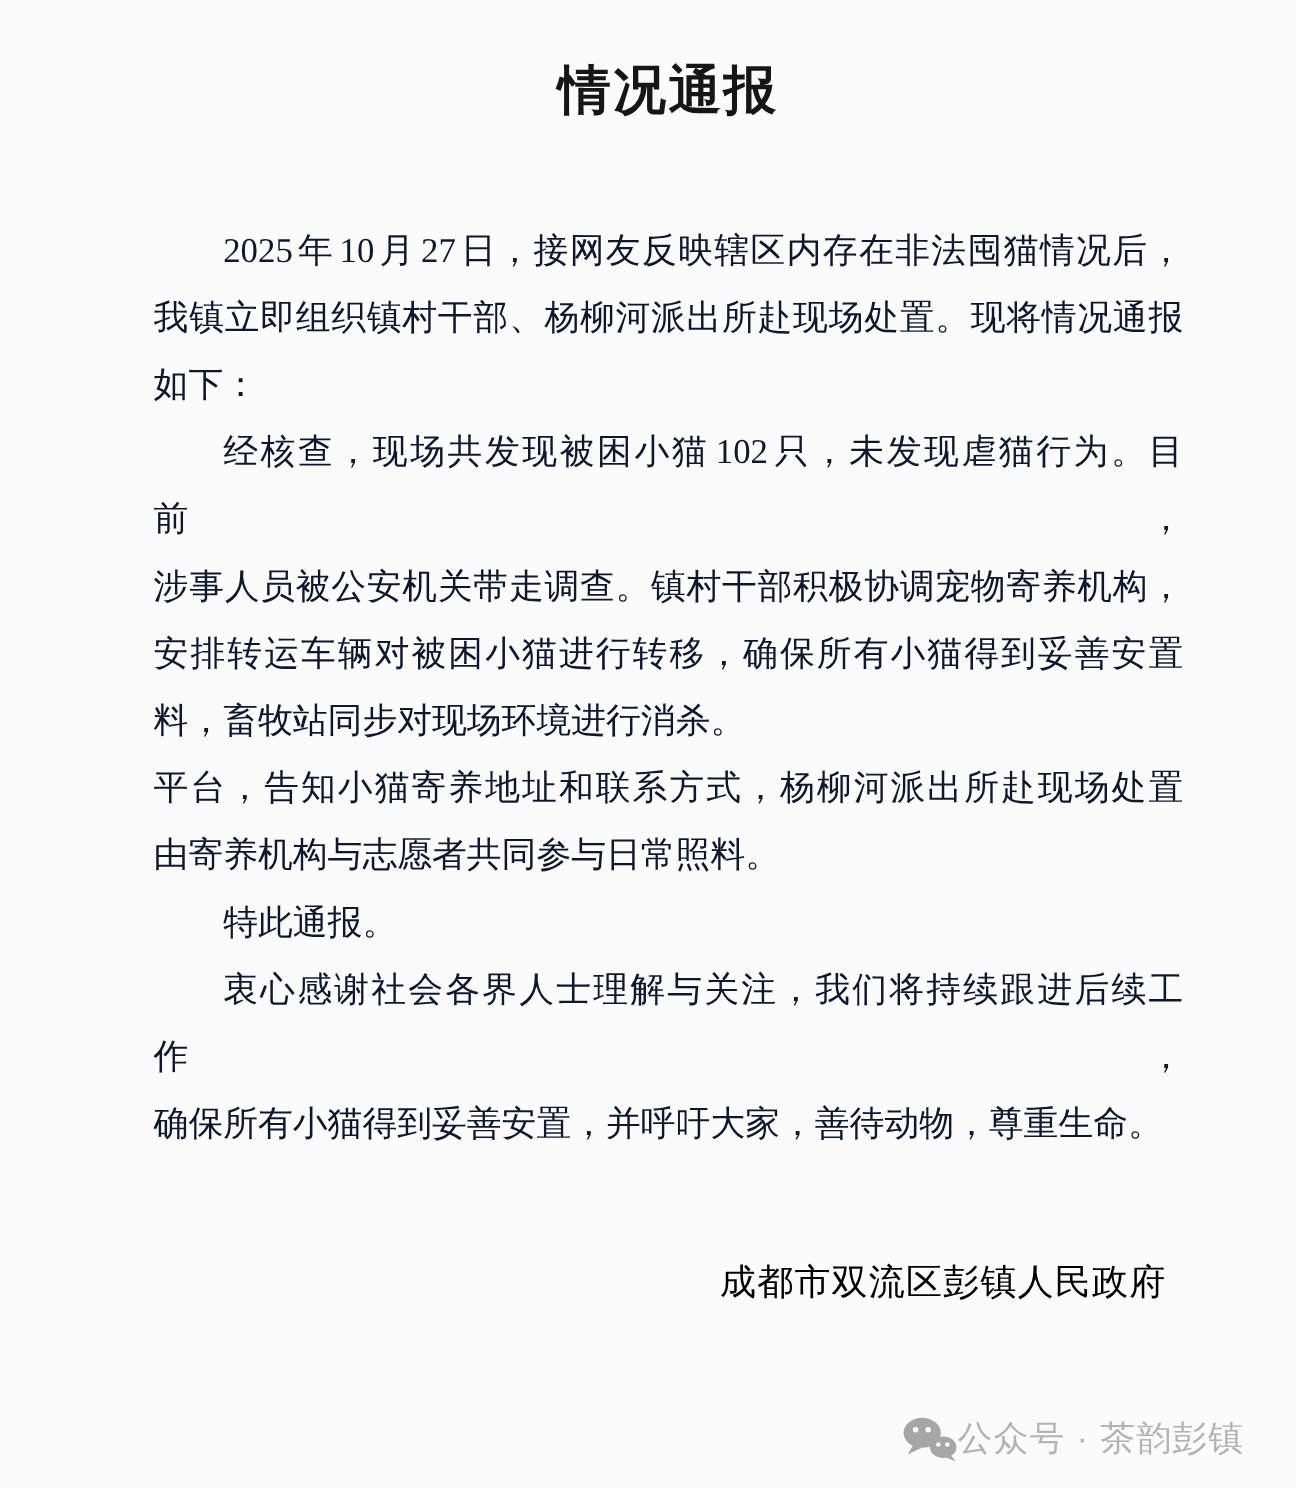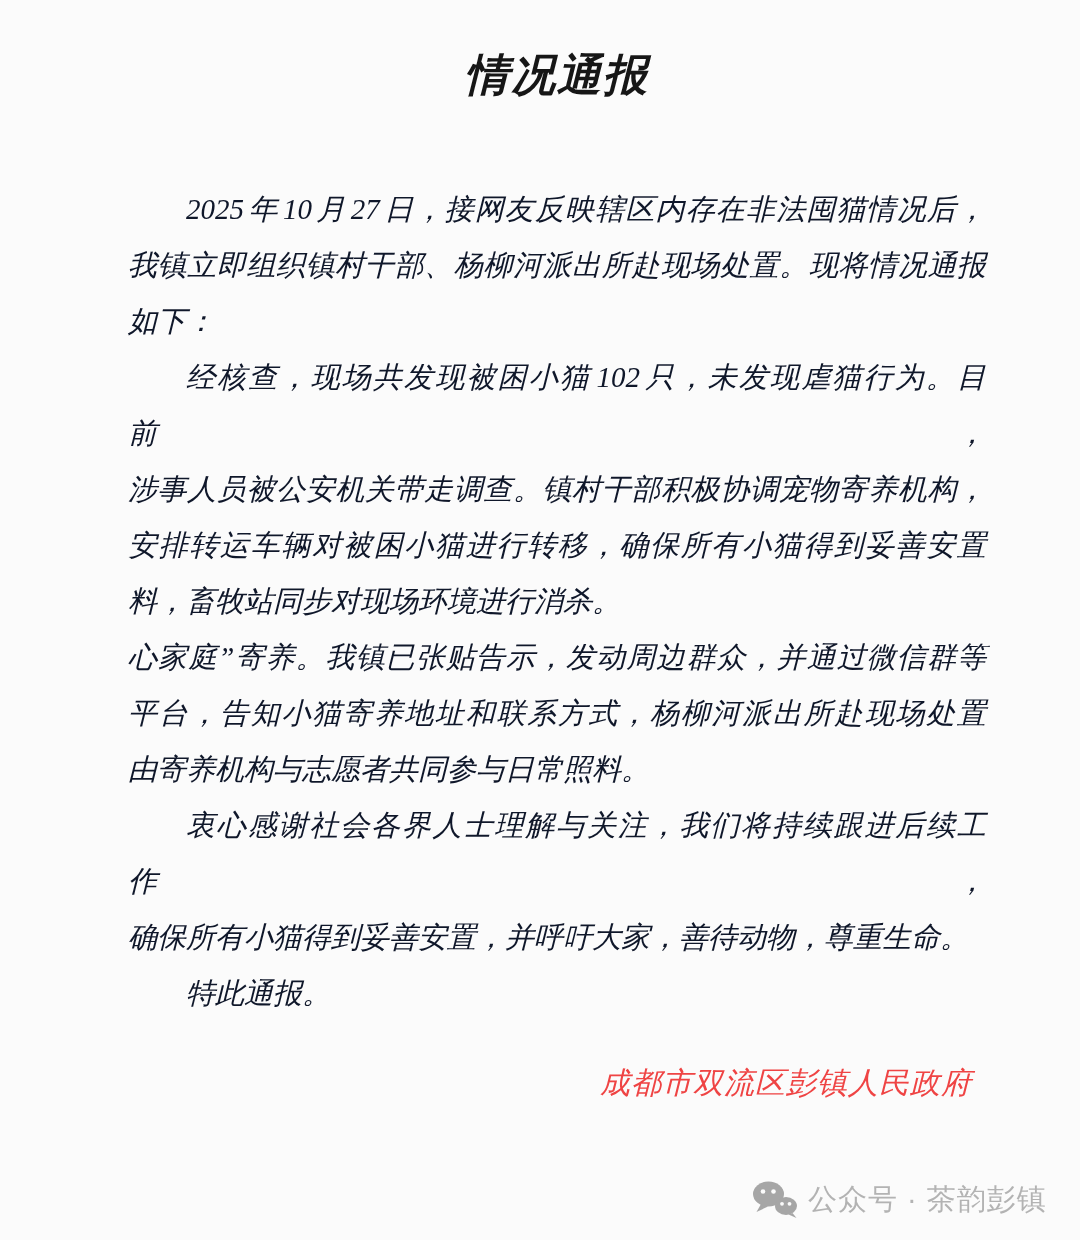--- a/index.html
+++ b/index.html
@@ -17,7 +17,6 @@
 
   .content {
     padding: 47px 94px 0 128px;
-    font-style: italic;
   }
 
   .doc-title {

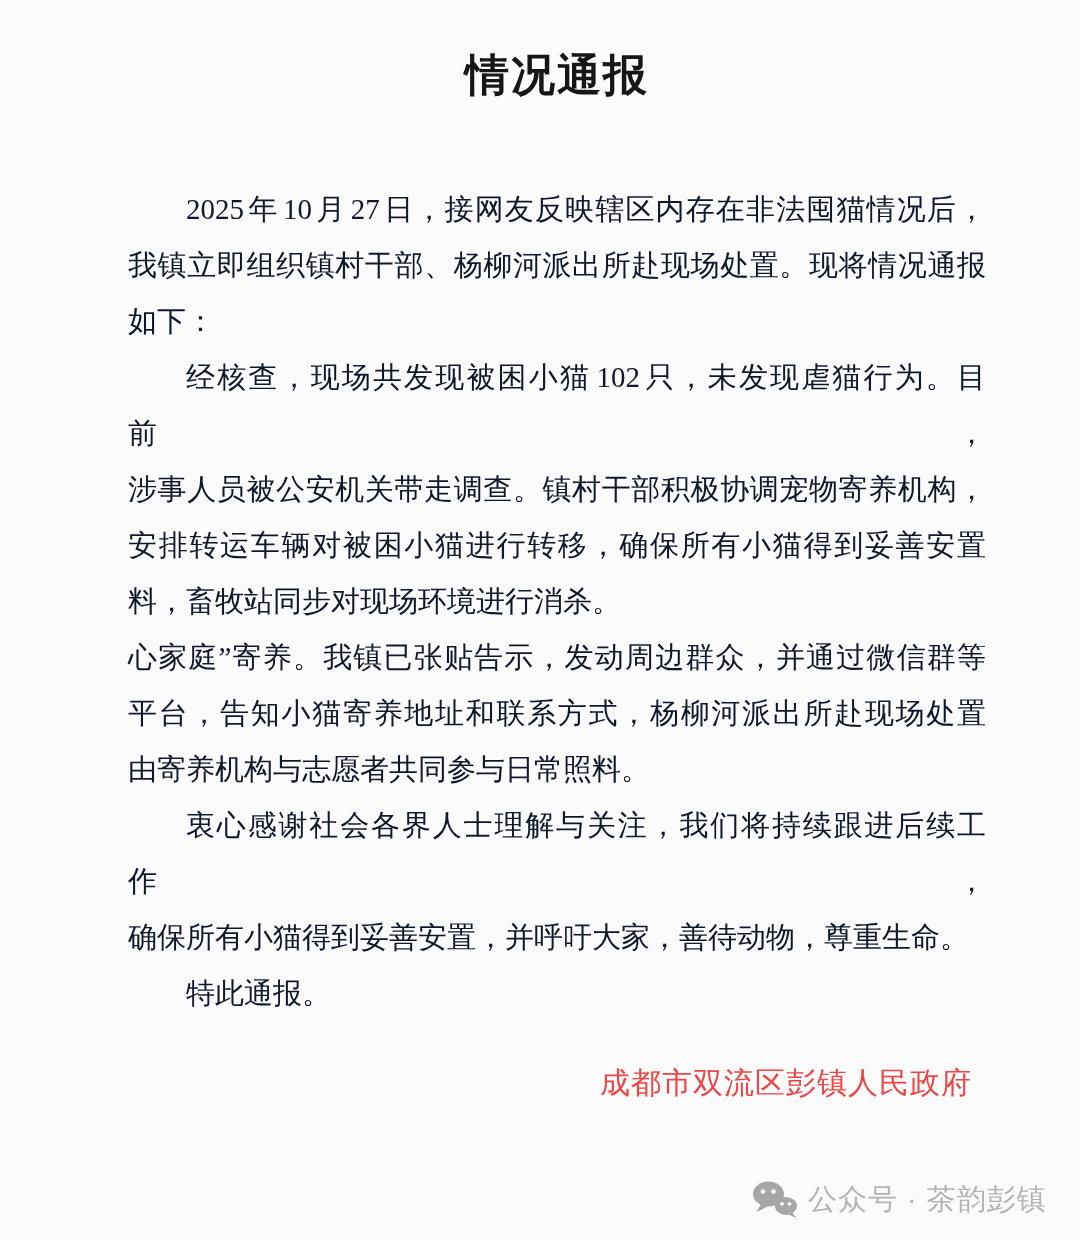--- a/index.html
+++ b/index.html
@@ -95,7 +95,6 @@
           <div class="line">料，畜牧站同步对现场环境进行消杀。</div>
         </div>
         <div class="para">
-          <div class="line fill">心家庭”寄养。我镇已张贴告示，发动周边群众，并通过微信群等</div>
           <div class="line fill">平台，告知小猫寄养地址和联系方式，杨柳河派出所赴现场处置</div>
           <div class="line">由寄养机构与志愿者共同参与日常照料。</div>
         </div>

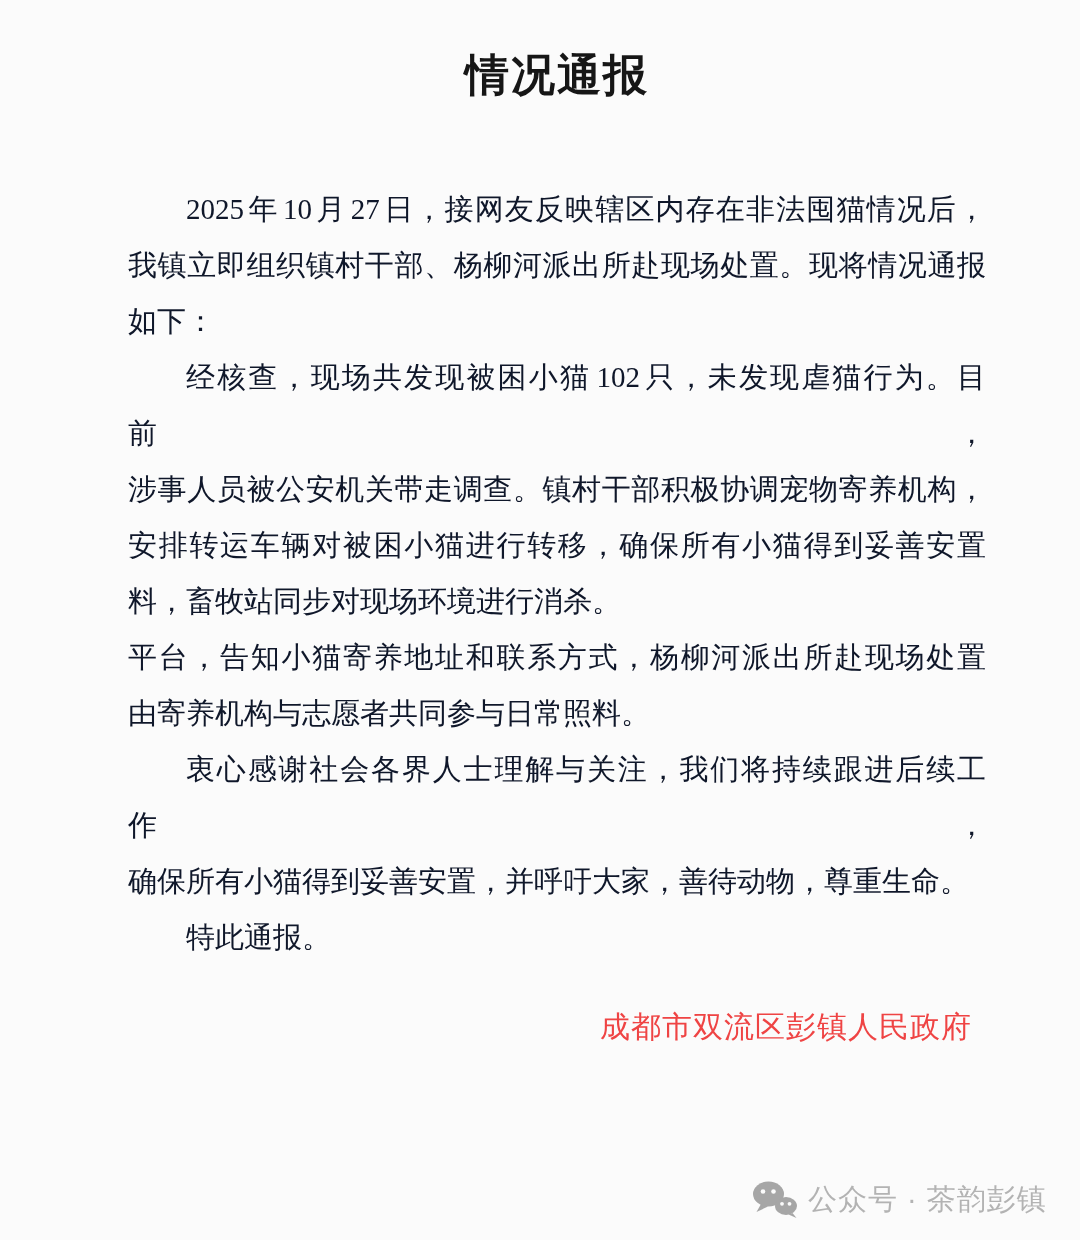--- a/index.html
+++ b/index.html
@@ -99,11 +99,11 @@
           <div class="line">由寄养机构与志愿者共同参与日常照料。</div>
         </div>
         <div class="para">
+          <div class="line first">特此通报。</div>
+        </div>
+        <div class="para">
           <div class="line first fill">衷心感谢社会各界人士理解与关注，我们将持续跟进后续工作，</div>
           <div class="line">确保所有小猫得到妥善安置，并呼吁大家，善待动物，尊重生命。</div>
-        </div>
-        <div class="para">
-          <div class="line first">特此通报。</div>
         </div>
       </div>
 

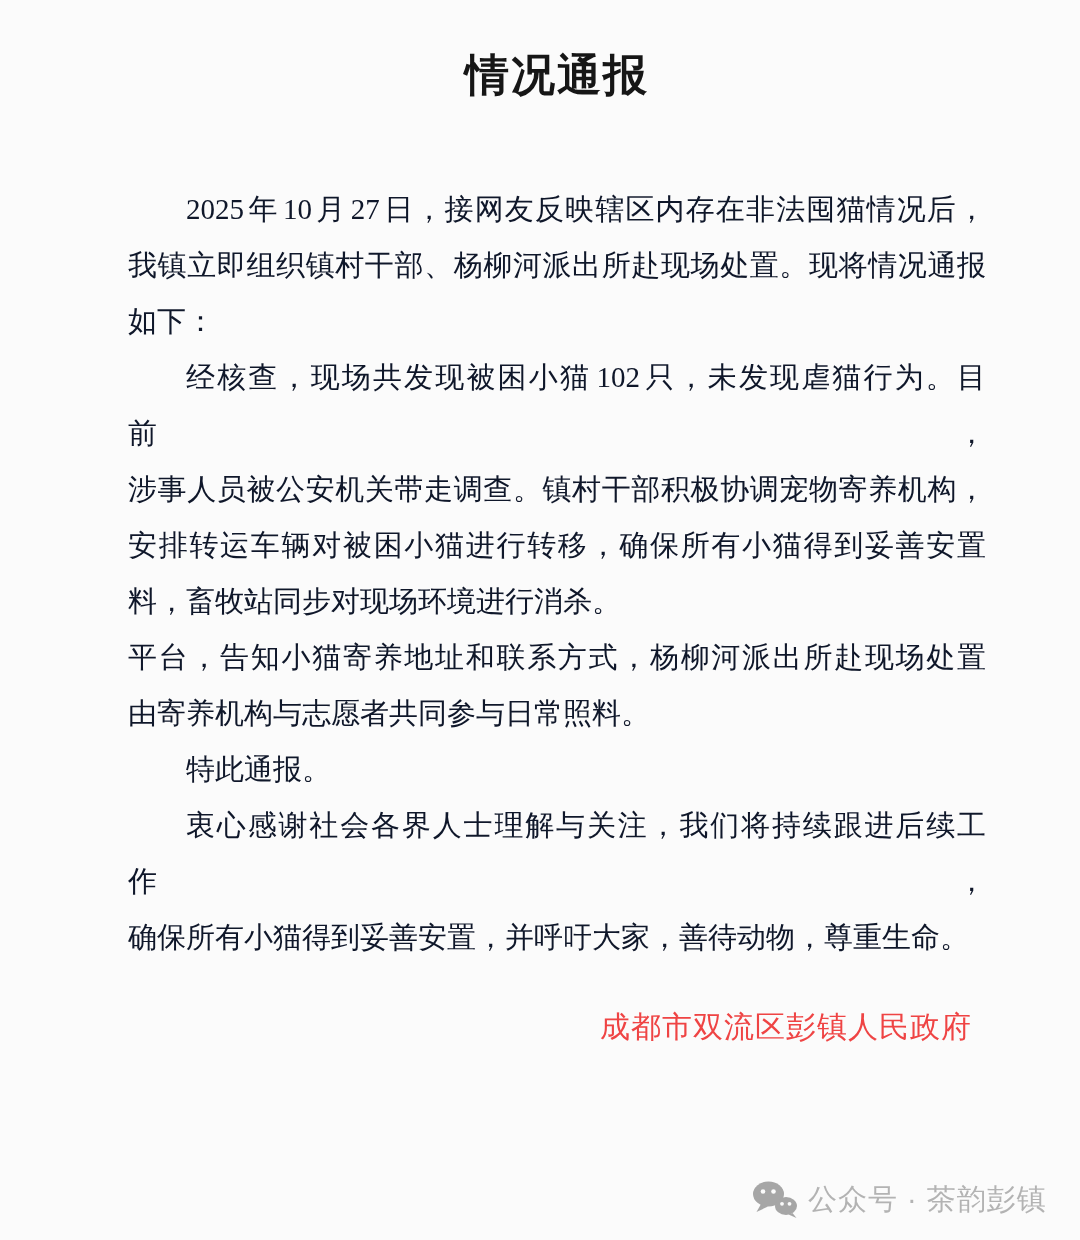--- a/index.html
+++ b/index.html
@@ -44,10 +44,10 @@
   }
 
   .signature {
-    margin-top: 40px;
+    margin-top: 82px;
     text-align: right;
     font-size: 30px;
-    color: #ef4444;
+    color: #000000;
   }
   .sig-org {
     line-height: 44px;

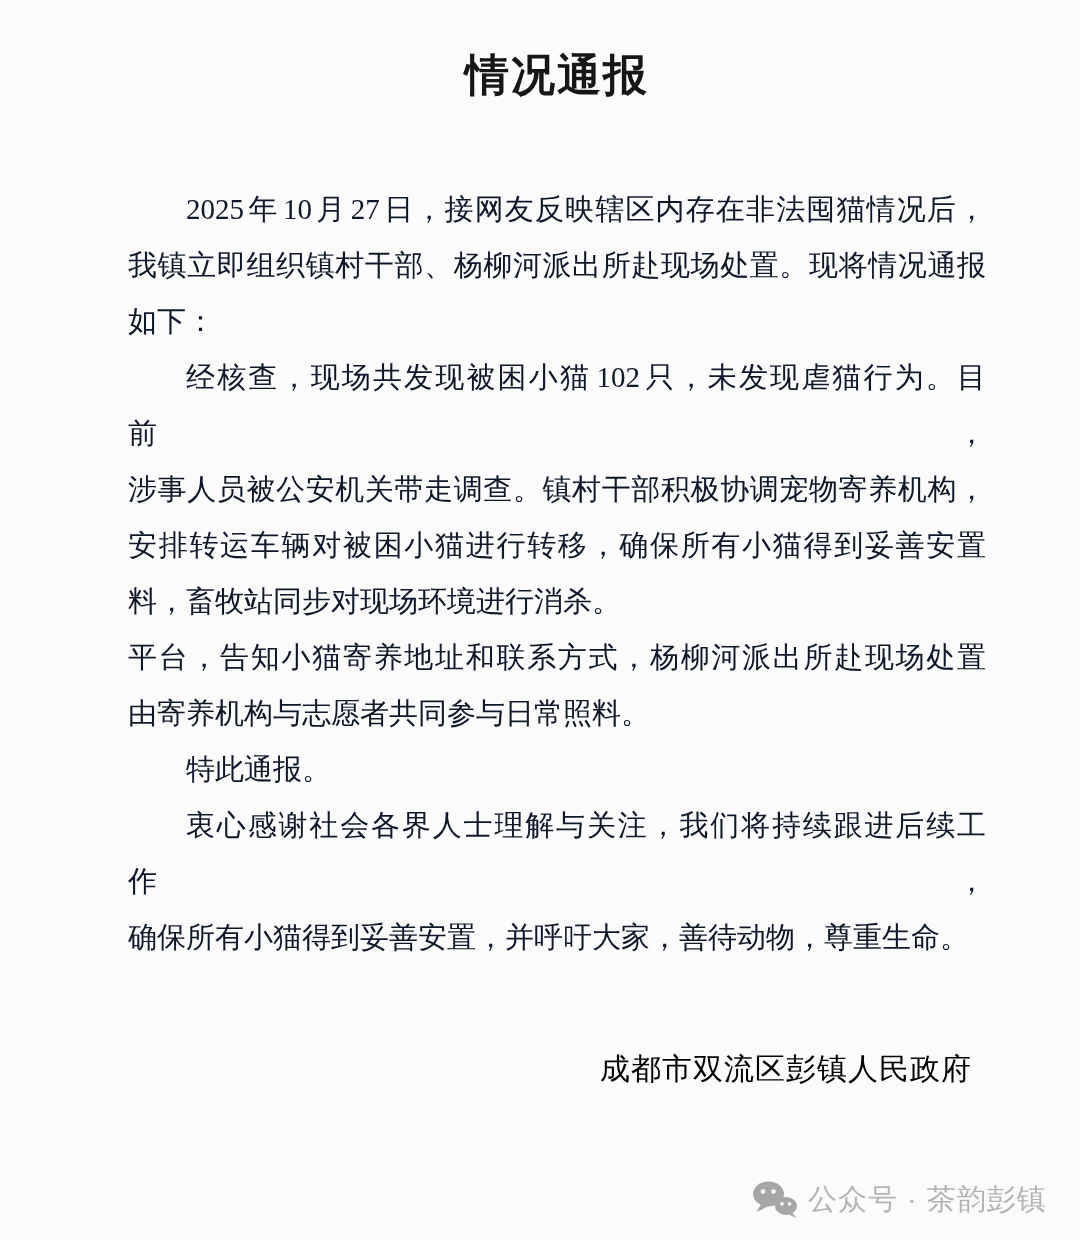--- a/index.html
+++ b/index.html
@@ -61,7 +61,6 @@
     top: 1180px;
     display: flex;
     align-items: center;
-    gap: 10px;
     pointer-events: none;
   }
   .watermark .wicon svg { display: block; }

